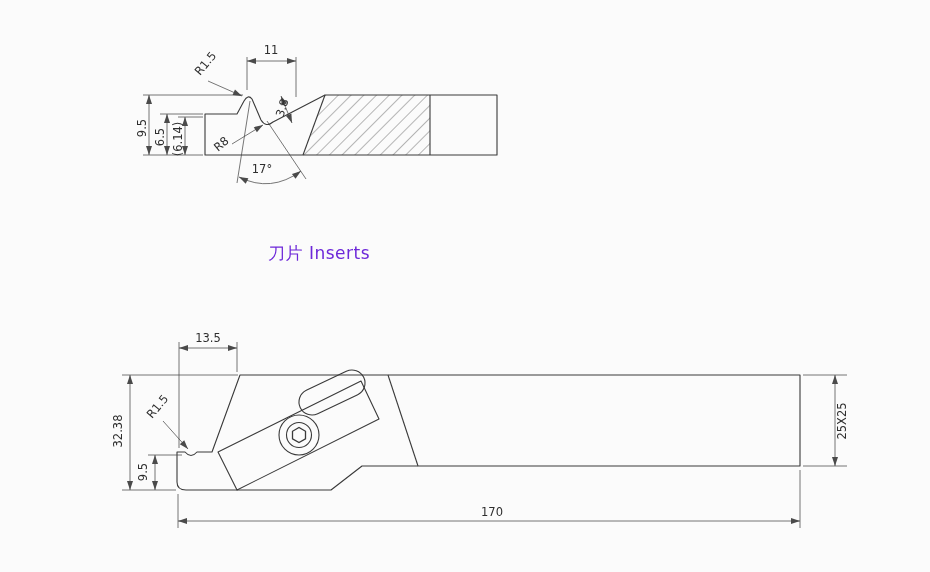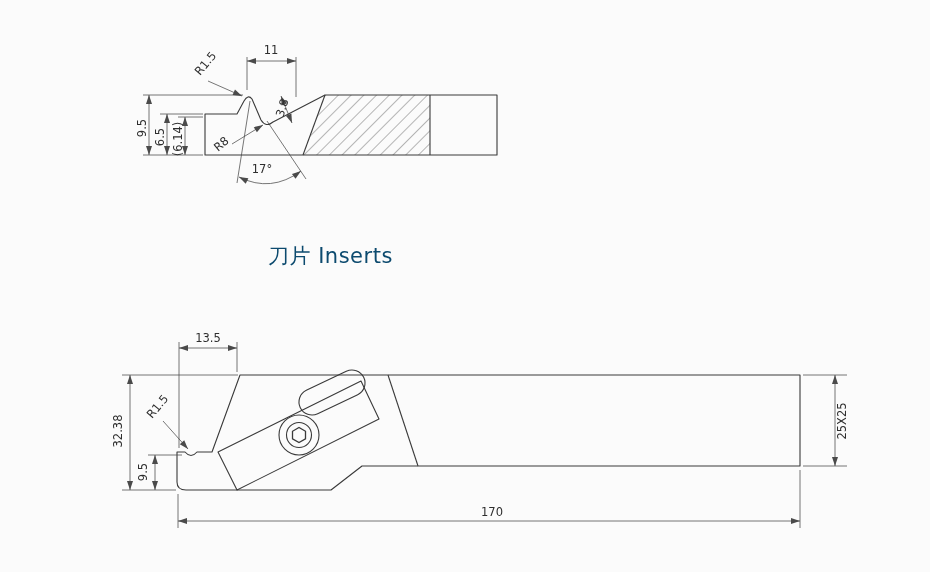--- a/index.html
+++ b/index.html
@@ -9,7 +9,7 @@
   .ol{stroke:#3a3a3a;stroke-width:1.1;fill:none;stroke-linejoin:round;}
   .thin{stroke:#4a4a4a;stroke-width:0.75;fill:none;}
   .dimtxt{font-family:"DejaVu Sans",sans-serif;font-size:11.5px;fill:#2e2e2e;}
-  .caption{position:absolute;left:268px;top:242px;font-size:21px;color:#0c4a6e;
+  .caption{position:absolute;left:268px;top:242px;font-size:17px;color:#6d28d9;
            letter-spacing:0.5px;white-space:nowrap;}
 </style>
 </head>

